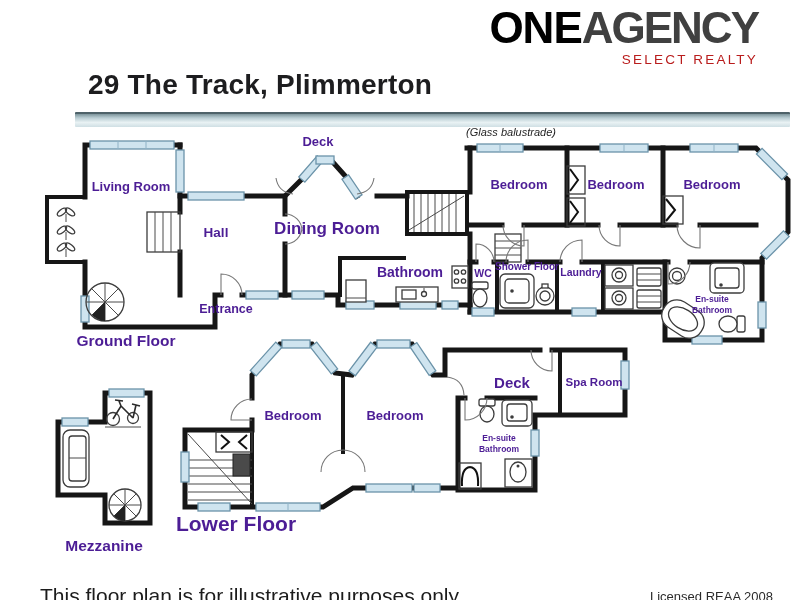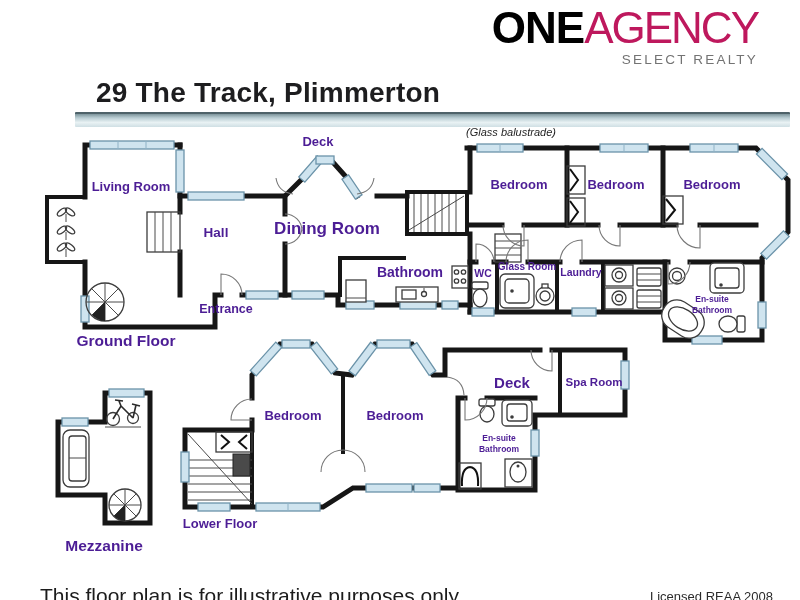--- a/index.html
+++ b/index.html
@@ -11,7 +11,7 @@
   .logo{position:absolute;top:6px;right:42px;text-align:right;line-height:1;}
   .logo-main{font-size:44px;font-weight:800;letter-spacing:-1px;white-space:nowrap;}
   .logo-one{color:#000000;}
-  .logo-agency{color:#be185d;font-weight:400;letter-spacing:-2px;}
+  .logo-agency{color:#404040;font-weight:700;letter-spacing:-2px;}
   .logo-tagline{font-size:13.5px;letter-spacing:2.2px;color:#737373;margin-top:3px;font-weight:500;}
   .title{position:absolute;left:80px;top:61px;margin:16px;font-size:28px;font-weight:700;color:#1d1d1f;letter-spacing:.2px;}
 

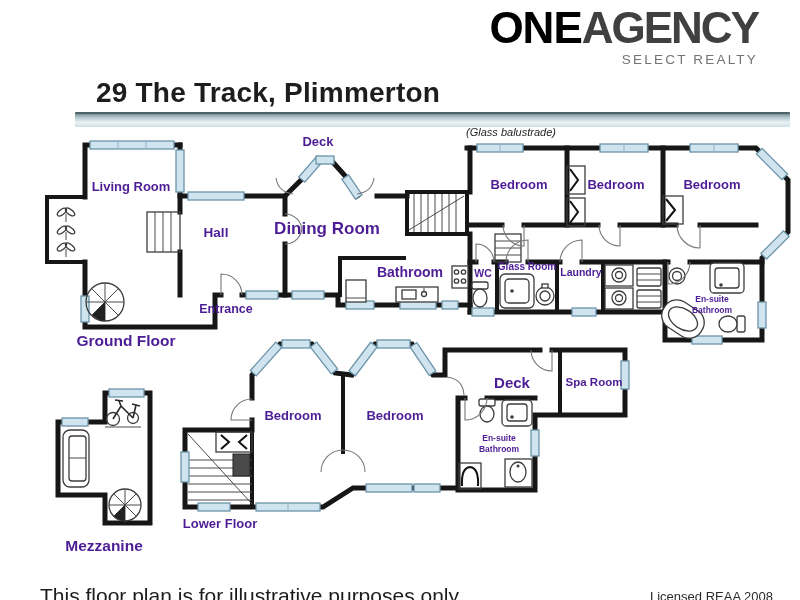--- a/index.html
+++ b/index.html
@@ -12,7 +12,7 @@
   .logo-main{font-size:44px;font-weight:800;letter-spacing:-1px;white-space:nowrap;}
   .logo-one{color:#000000;}
   .logo-agency{color:#404040;font-weight:700;letter-spacing:-2px;}
-  .logo-tagline{font-size:13.5px;letter-spacing:2.2px;color:#737373;margin-top:3px;font-weight:500;}
+  .logo-tagline{font-size:13.5px;letter-spacing:2.2px;color:#b91c1c;margin-top:3px;font-weight:500;}
   .title{position:absolute;left:80px;top:61px;margin:16px;font-size:28px;font-weight:700;color:#1d1d1f;letter-spacing:.2px;}
 
   

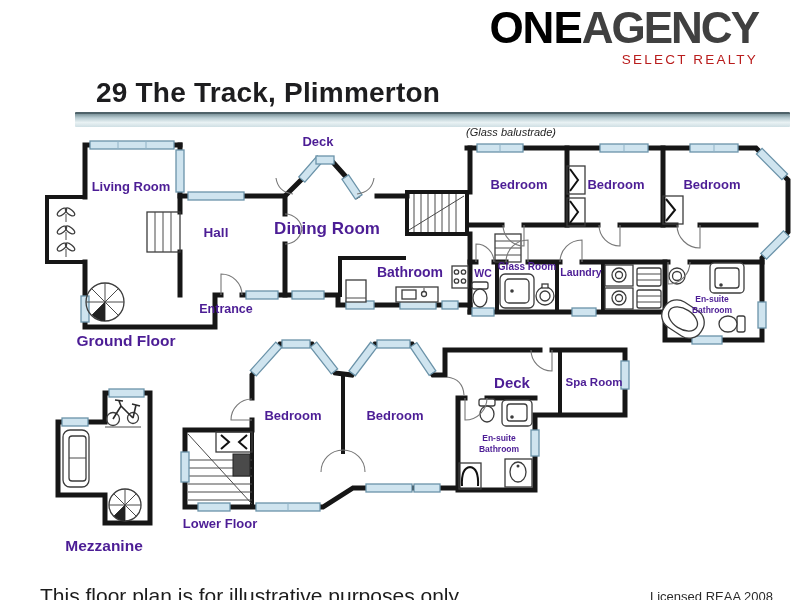--- a/index.html
+++ b/index.html
@@ -13,7 +13,7 @@
   .logo-one{color:#000000;}
   .logo-agency{color:#404040;font-weight:700;letter-spacing:-2px;}
   .logo-tagline{font-size:13.5px;letter-spacing:2.2px;color:#b91c1c;margin-top:3px;font-weight:500;}
-  .title{position:absolute;left:80px;top:61px;margin:16px;font-size:28px;font-weight:700;color:#1d1d1f;letter-spacing:.2px;}
+  .title{position:absolute;left:80px;top:61px;margin:8px;font-size:28px;font-weight:700;color:#1d1d1f;letter-spacing:.2px;}
 
   
   .balustrade{position:absolute;left:75px;top:112px;width:715px;height:13px;

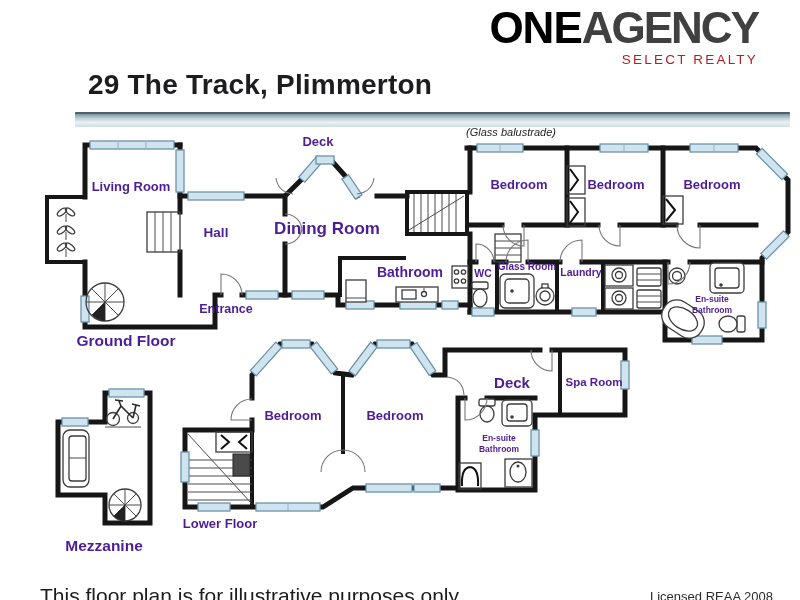--- a/index.html
+++ b/index.html
@@ -313,7 +313,7 @@
   <div class="lbl" style="left:226px;top:309px;font-size:12.5px">Entrance</div>
   <div class="lbl" style="left:410px;top:272px;font-size:14px">Bathroom</div>
   <div class="lbl" style="left:483px;top:273px;font-size:10.5px">WC</div>
-  <div class="lbl" style="left:527px;top:267px;font-size:10px">Glass Room</div>
+  <div class="lbl" style="left:527px;top:267px;font-size:10px">Shower Floor</div>
   <div class="lbl" style="left:581px;top:272px;font-size:10.5px">Laundry</div>
   <div class="lbl" style="left:519px;top:184px;font-size:13px">Bedroom</div>
   <div class="lbl" style="left:616px;top:184px;font-size:13px">Bedroom</div>

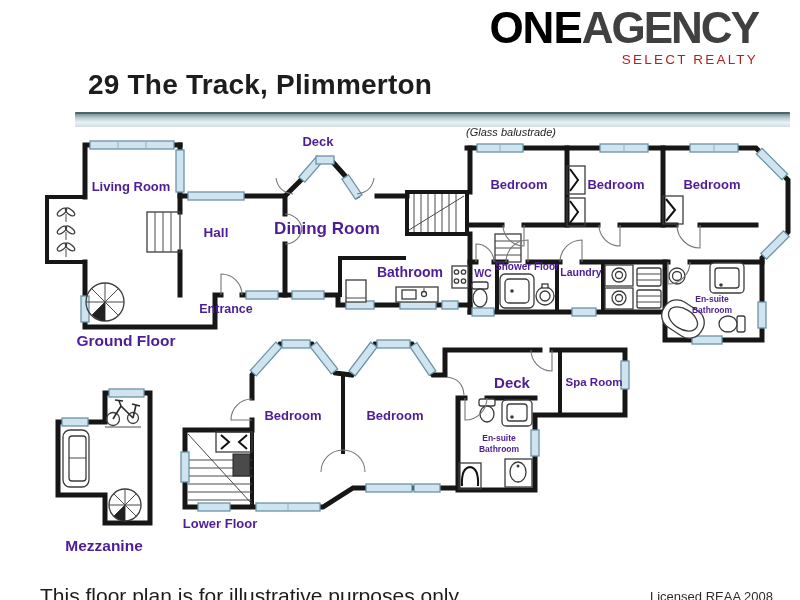--- a/index.html
+++ b/index.html
@@ -328,7 +328,7 @@
   <div class="lbl" style="left:594px;top:383px;font-size:11.5px">Spa Room</div>
   <div class="lbl" style="left:499px;top:438px;font-size:8.5px">En-suite</div>
   <div class="lbl" style="left:499px;top:449px;font-size:8.5px">Bathroom</div>
-  <div class="lbl" style="left:220px;top:523px;font-size:13px">Lower Floor</div>
+  <div class="lbl" style="left:236px;top:523px;font-size:21px">Lower Floor</div>
 
   <div class="lbl" style="left:104px;top:546px;font-size:15.5px">Mezzanine</div>
 

